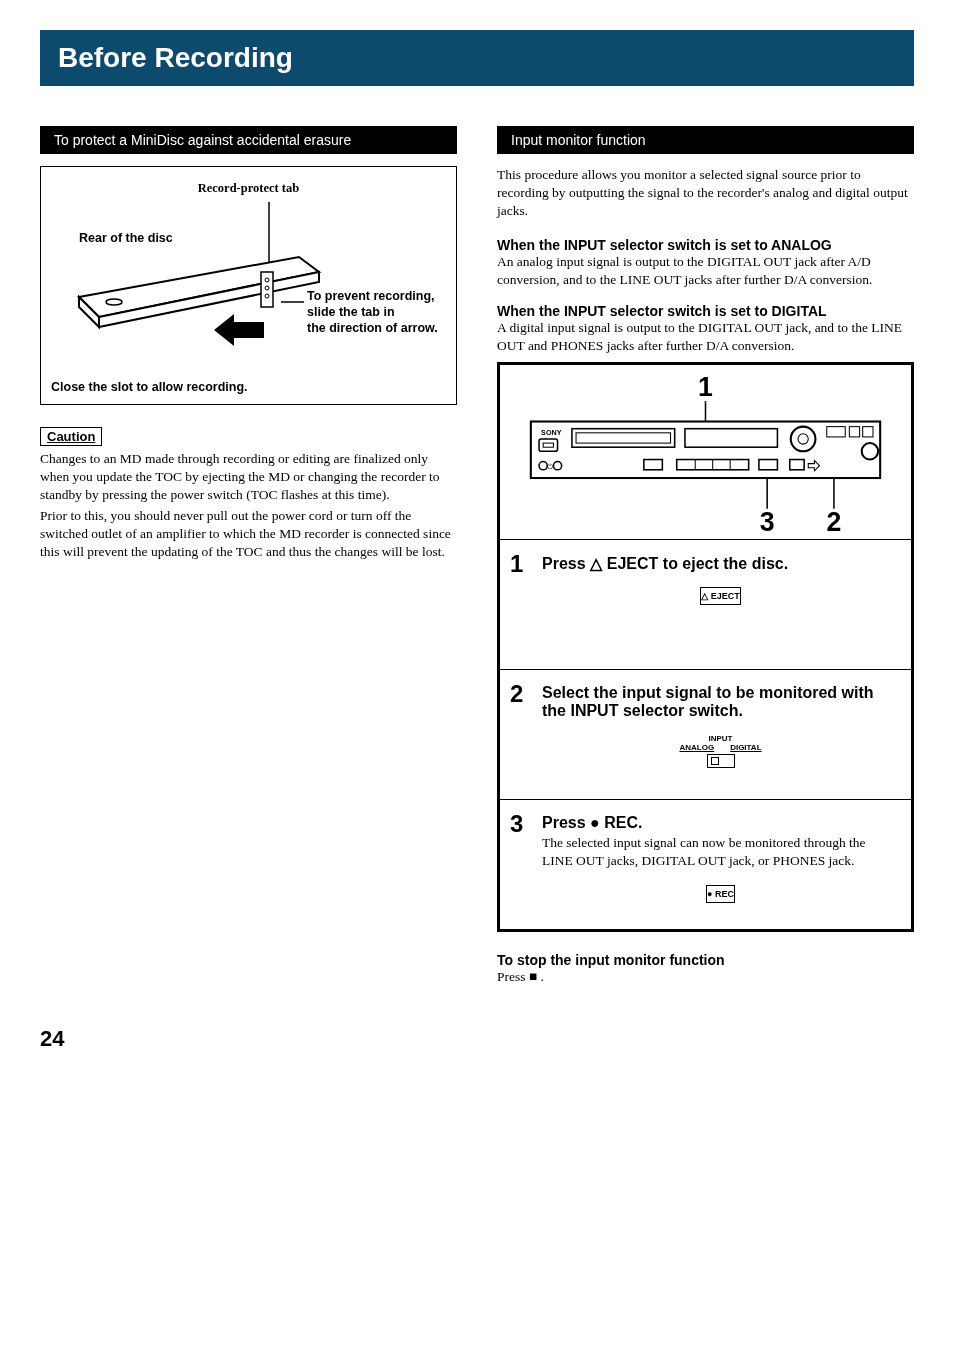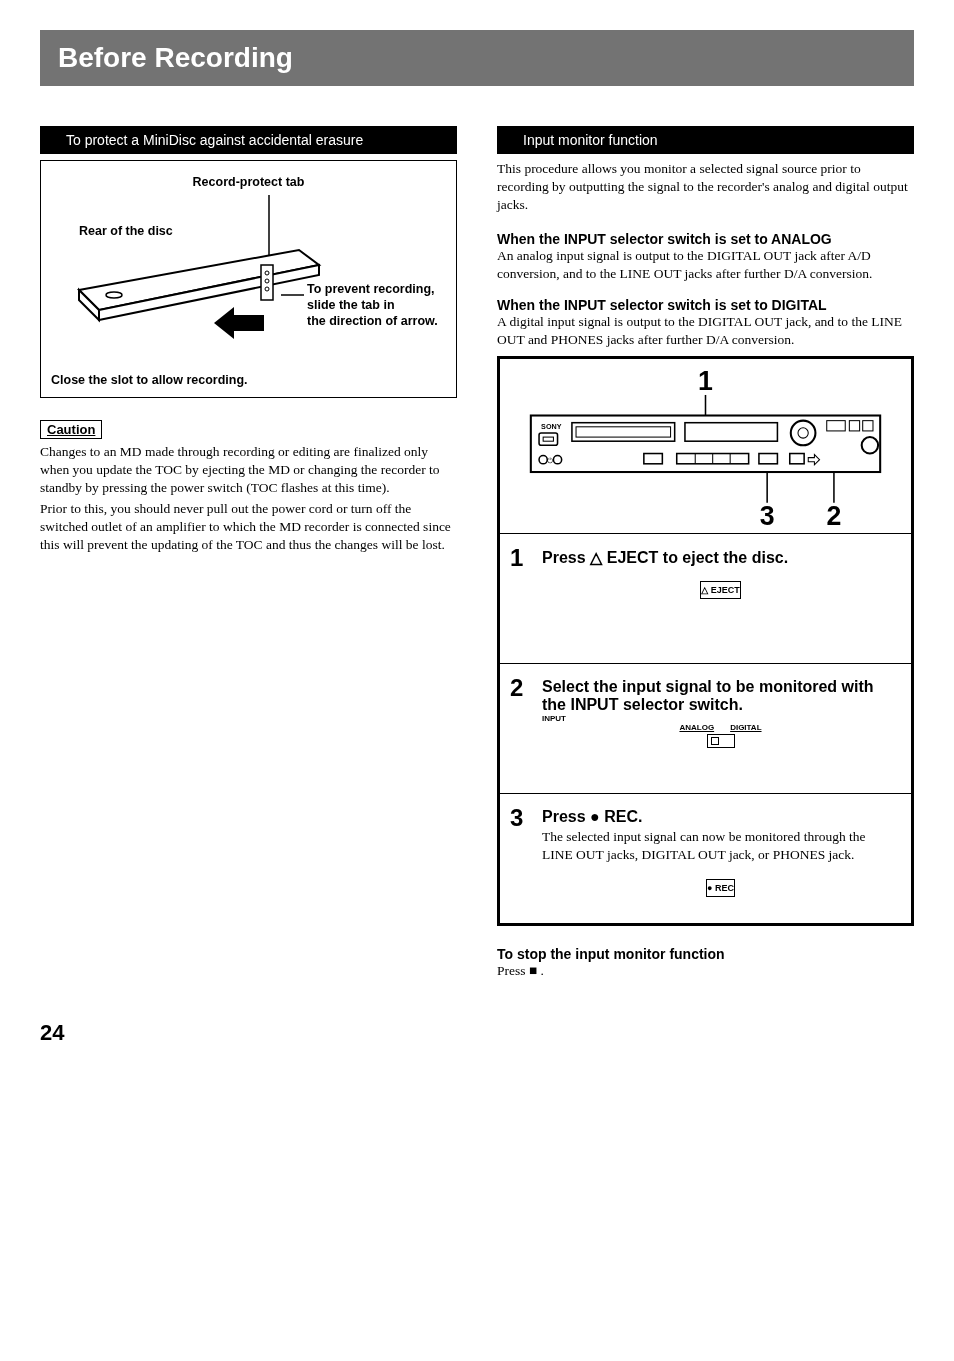--- a/index.html
+++ b/index.html
@@ -12,7 +12,7 @@
     color: #000;
   }
   .title-bar {
-    background: #737373;
+    background: #0c4a6e;
     color: #fff;
     padding: 12px 18px;
     font-family: Arial, Helvetica, sans-serif;

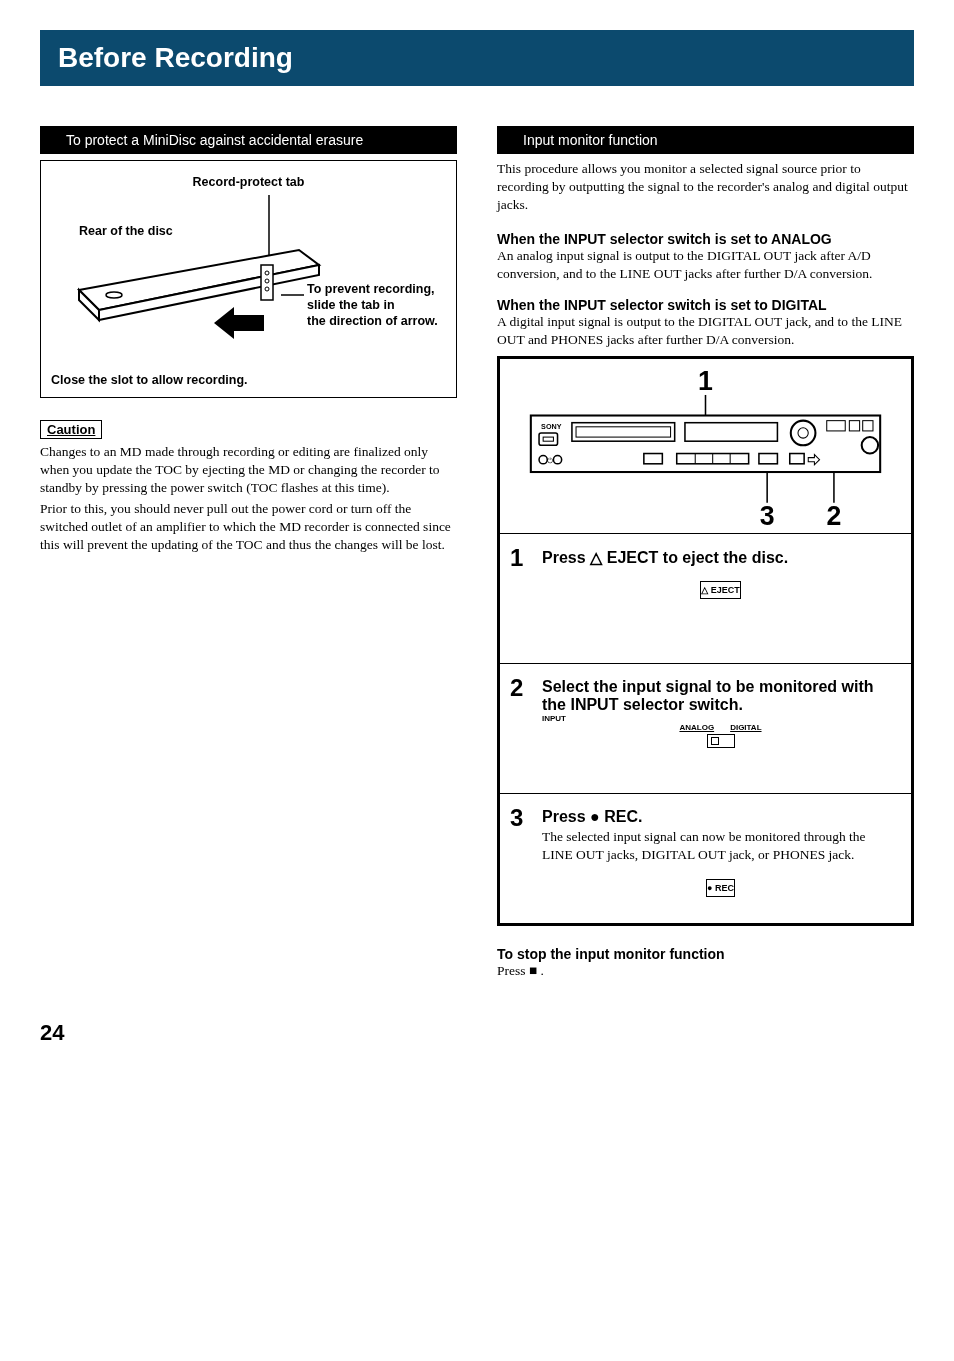--- a/index.html
+++ b/index.html
@@ -33,8 +33,8 @@
     color: #fff;
     font-family: Arial, Helvetica, sans-serif;
     font-size: 14px;
-    padding: 6px 26px;
-    margin-bottom: 6px;
+    padding: 6px 14px;
+    margin-bottom: 12px;
   }
   .diagram-frame {
     border: 1.5px solid #000;

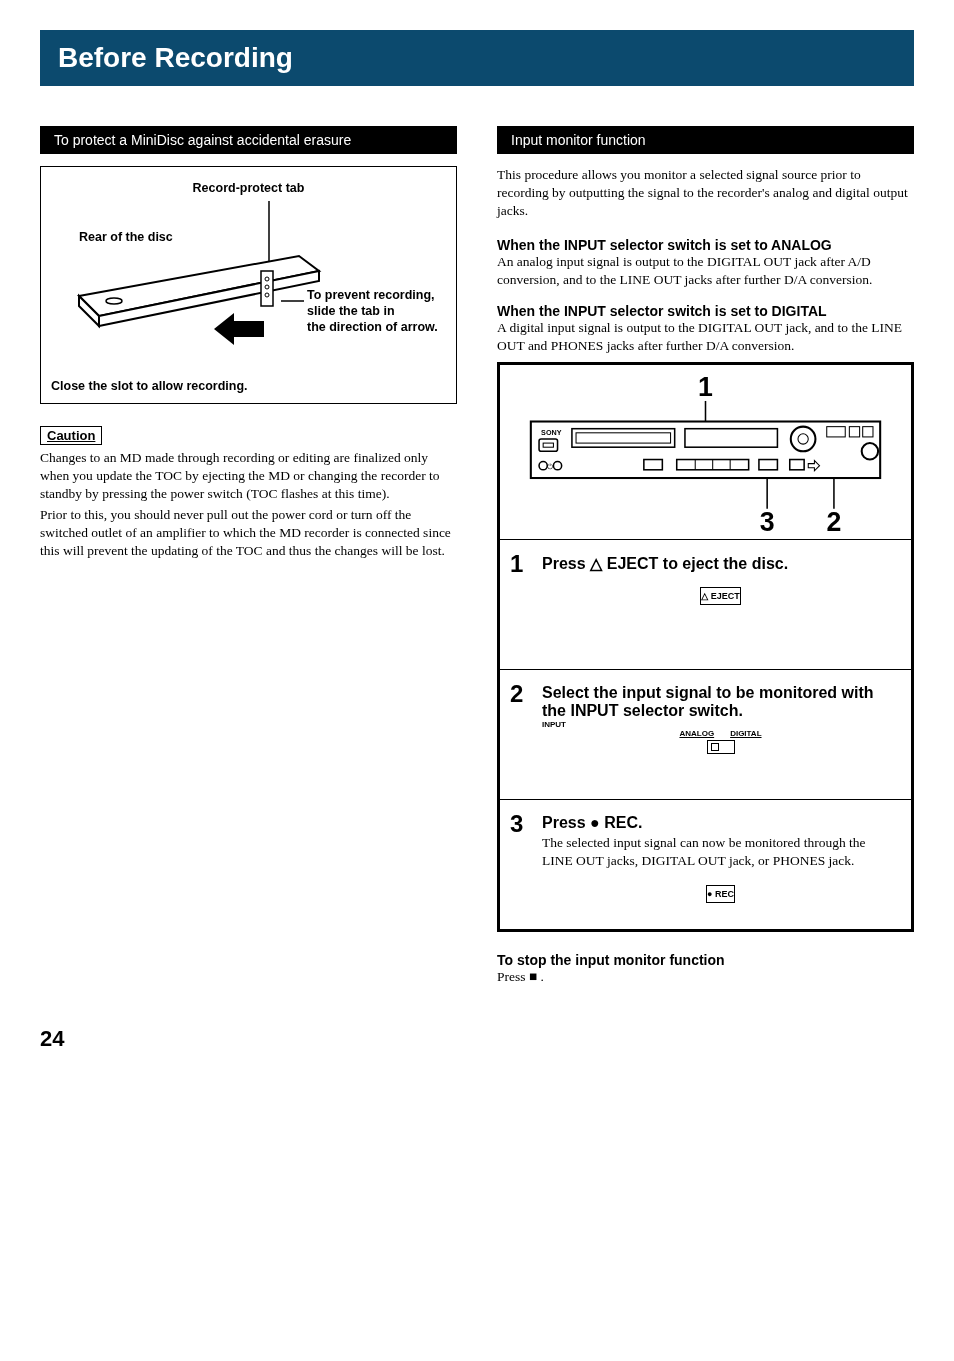--- a/index.html
+++ b/index.html
@@ -47,6 +47,7 @@
   .diag-top {
     text-align: center;
     margin-bottom: 6px;
+    font-family: Liberation Serif, serif;
   }
   .diag-svg { display:block; margin:0 auto; }
   .diag-bottom { margin-top: 8px; }

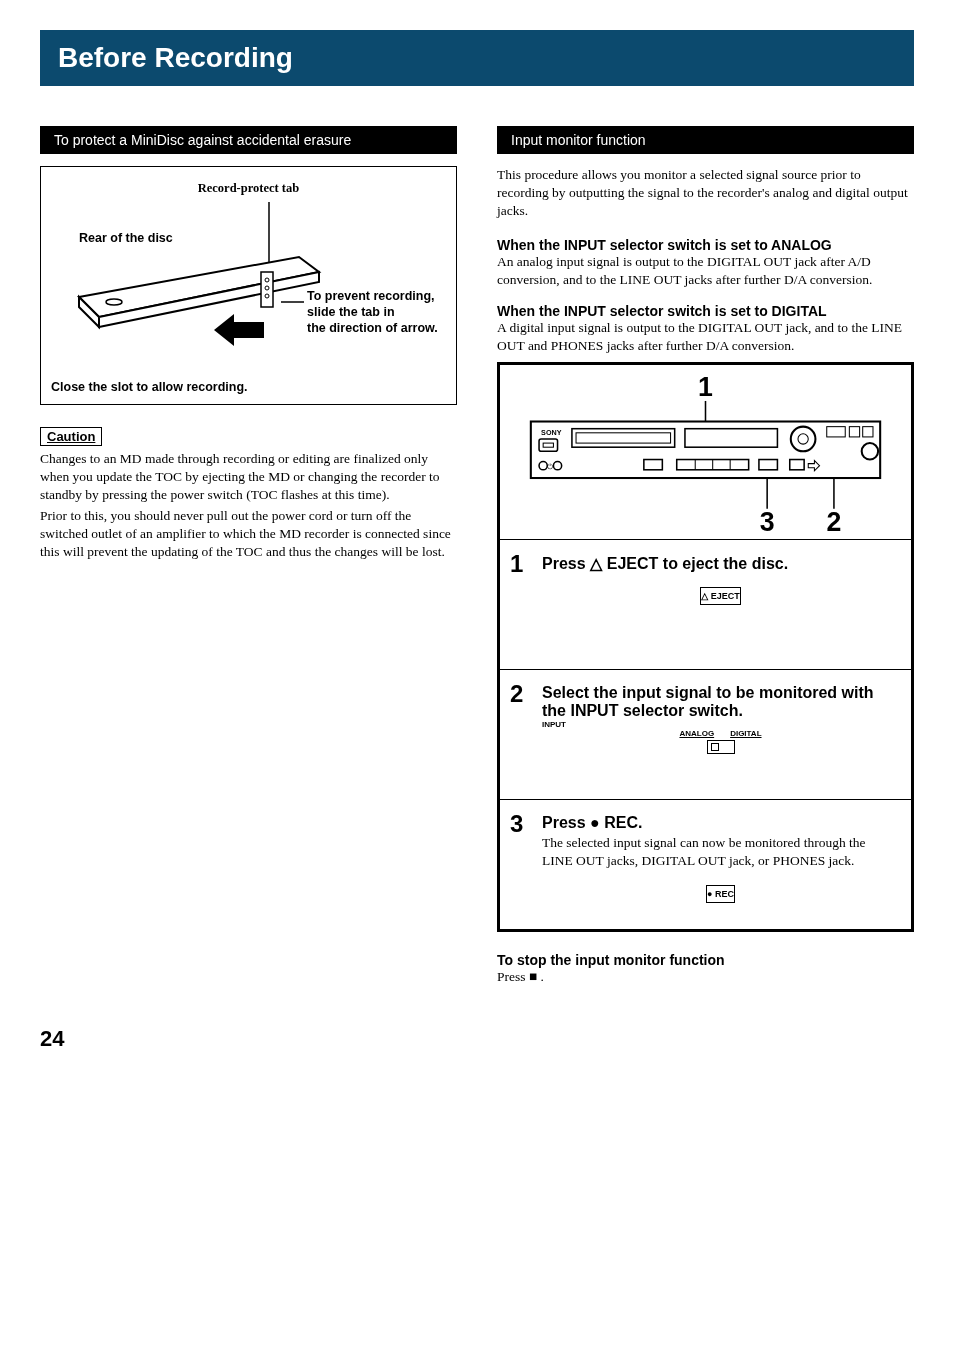--- a/index.html
+++ b/index.html
@@ -118,7 +118,8 @@
   }
   .icon-center { text-align:center; }
   .input-switch {
-    text-align:left;
+    text-align:center;
+    margin-top:14px;
     font-family: Arial, Helvetica, sans-serif;
     font-size:8px;
     font-weight:bold;

